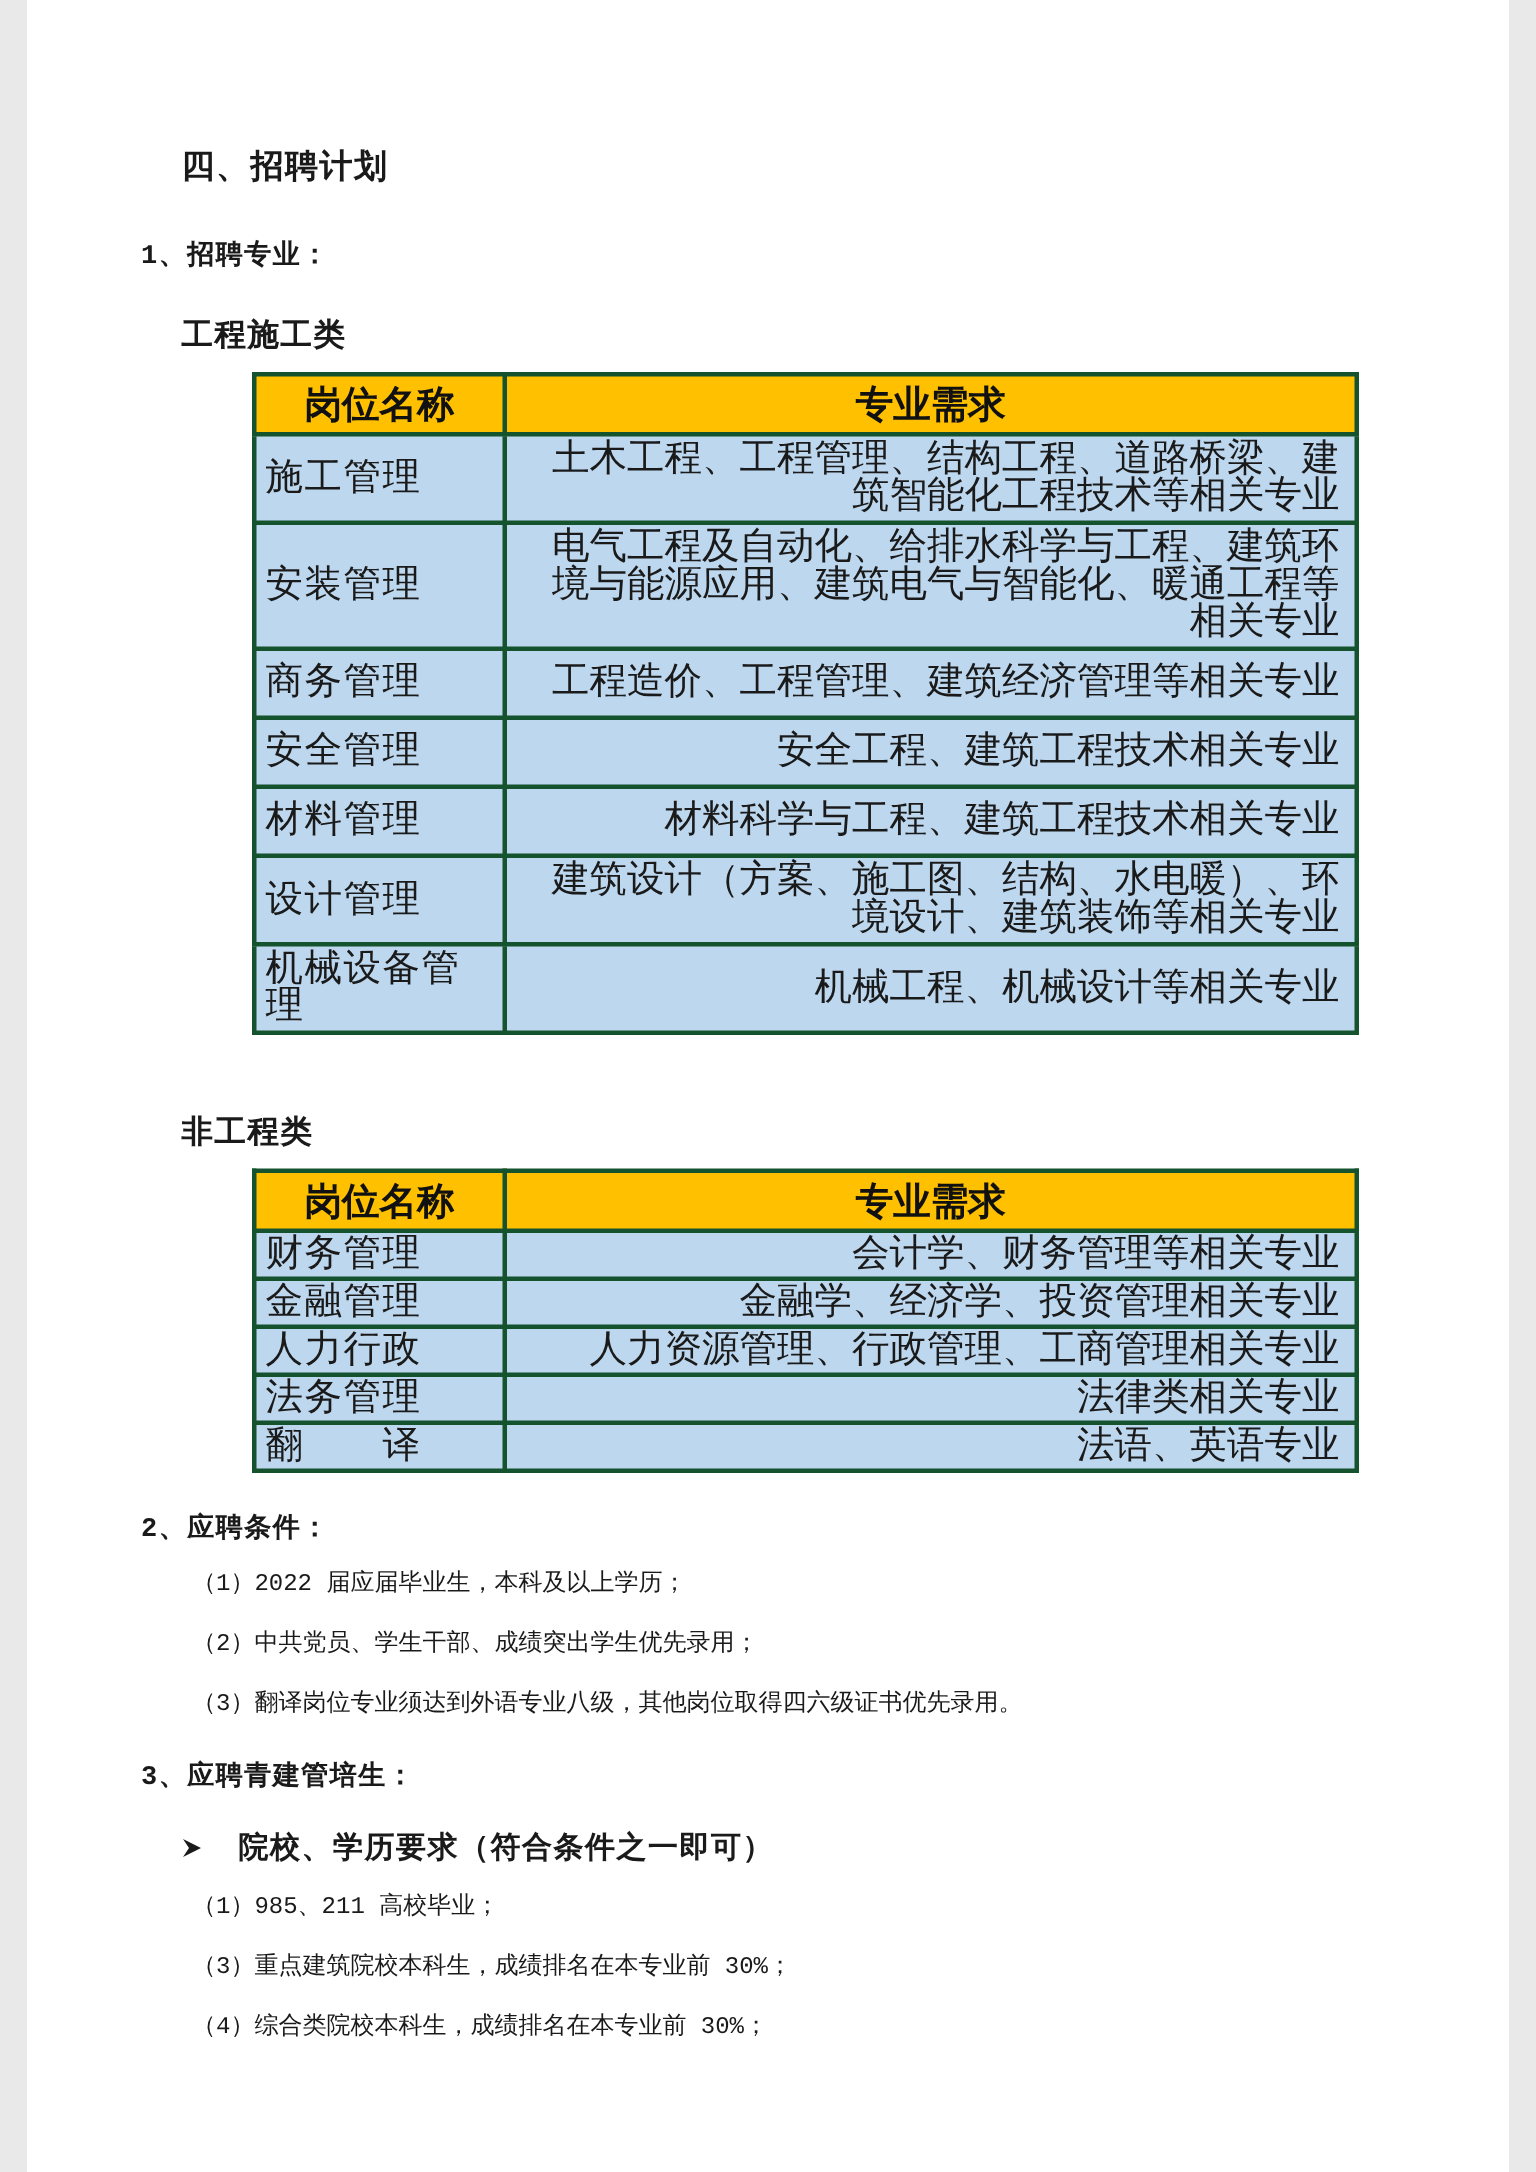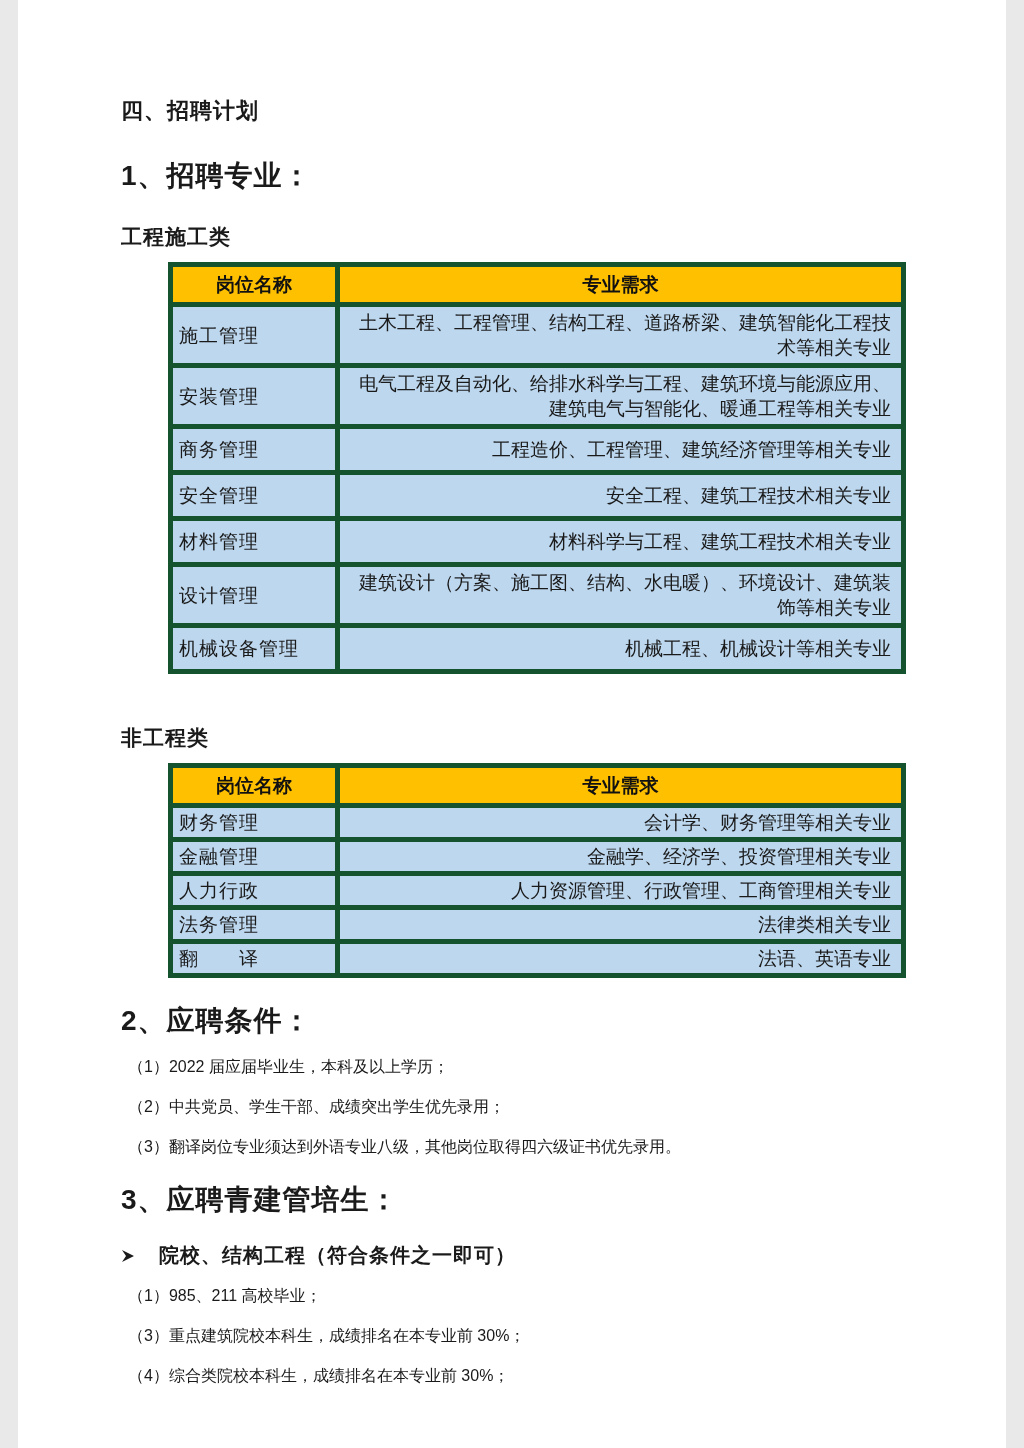--- a/index.html
+++ b/index.html
@@ -14,7 +14,7 @@
     height: 1448px;
     background: #ffffff;
     margin: 0 auto;
-    font-family: Liberation Sans, sans-serif;
+    font-family: Liberation Mono, monospace;
     color: var(--text);
     overflow: hidden;
     position: relative;

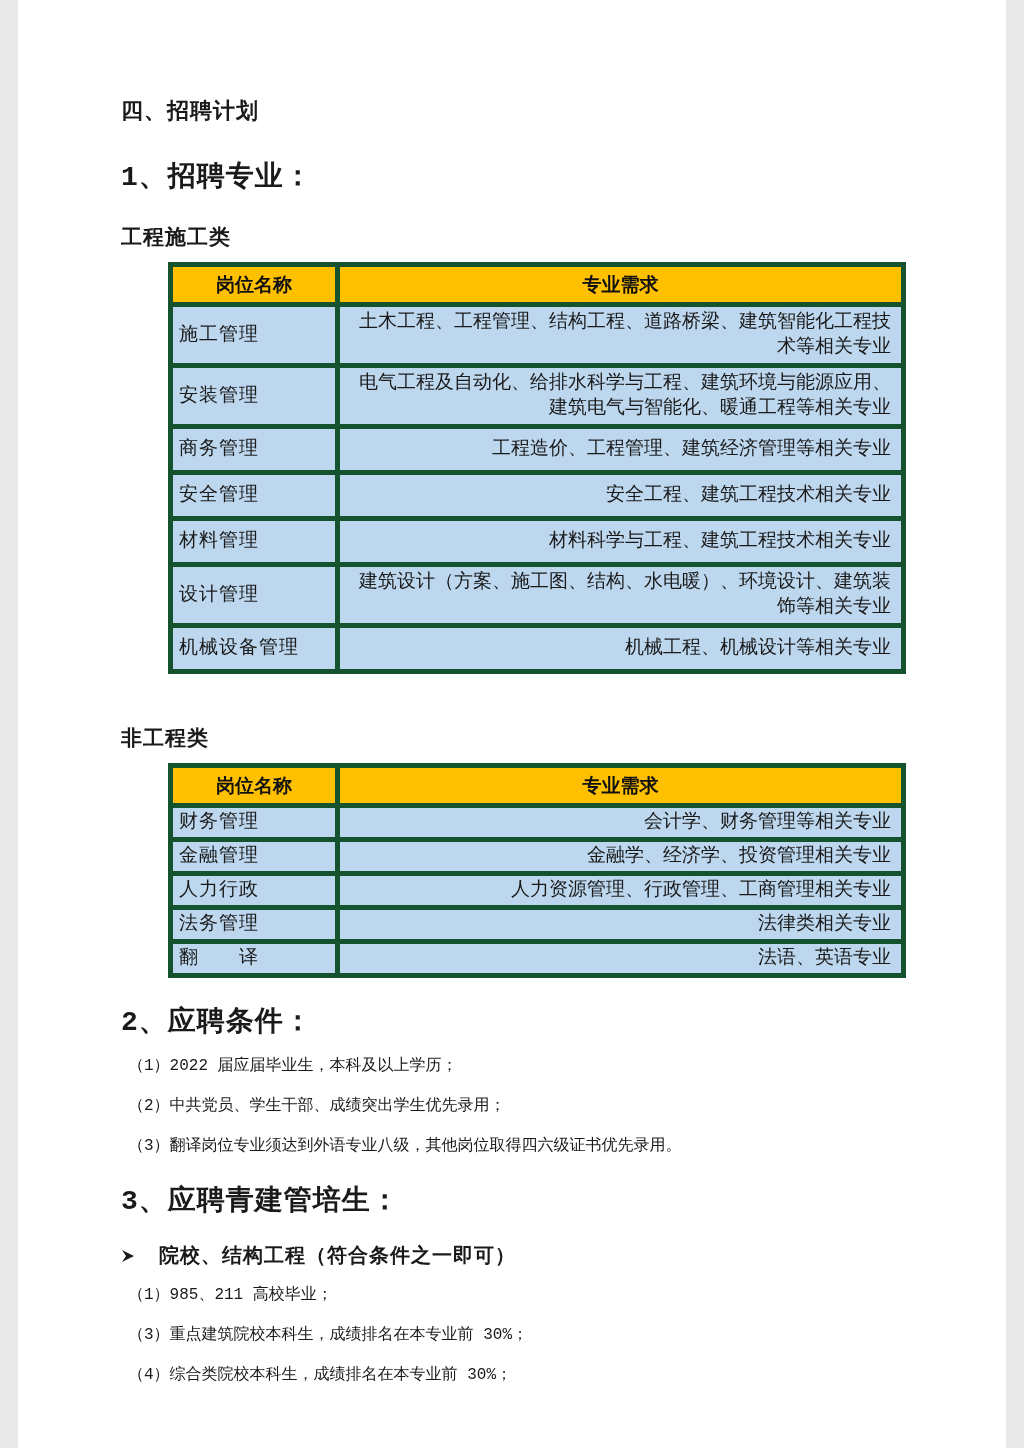--- a/index.html
+++ b/index.html
@@ -26,9 +26,9 @@
     letter-spacing: 1px;
   }
   .h-sub {
-    font-size: 28px;
-    font-weight: bold;
-    margin-left: 103px;
+    font-size: 18px;
+    font-weight: bold;
+    margin-left: 76px;
     letter-spacing: 1px;
   }
   .h-cat {

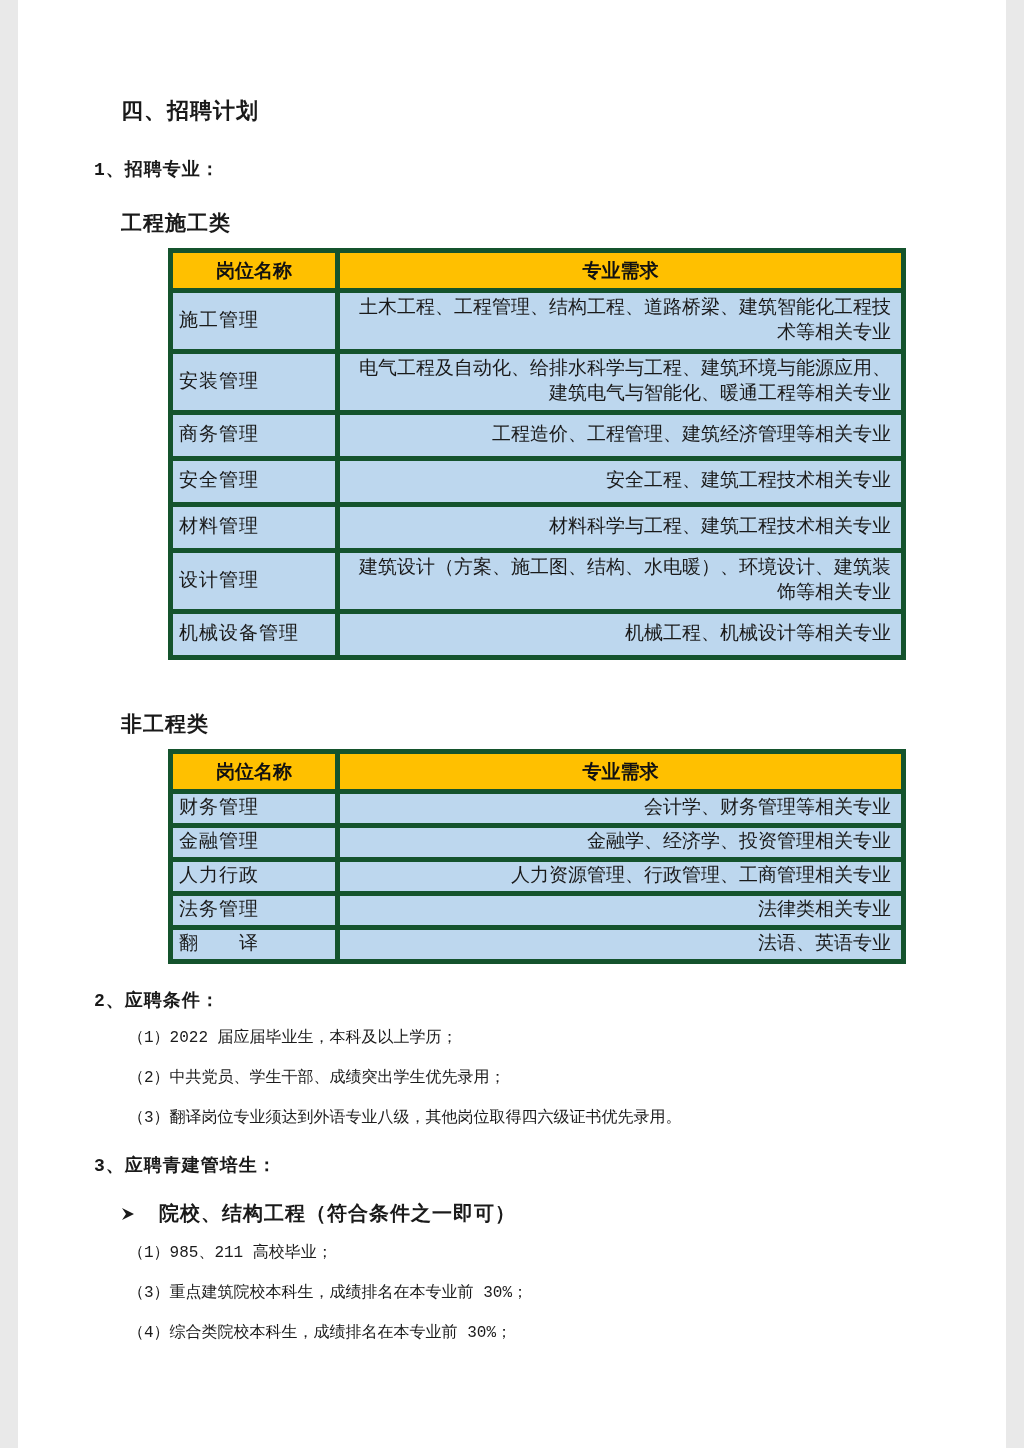--- a/index.html
+++ b/index.html
@@ -48,8 +48,8 @@
   }
   #eng-table { margin-top: 11px; }
   table.jobs th, table.jobs td {
-    border: 5px solid #14532d;
-    font-size: 19px;
+    border: 3px solid #14532d;
+    font-size: 25px;
     vertical-align: middle;
   }
   table.jobs th {

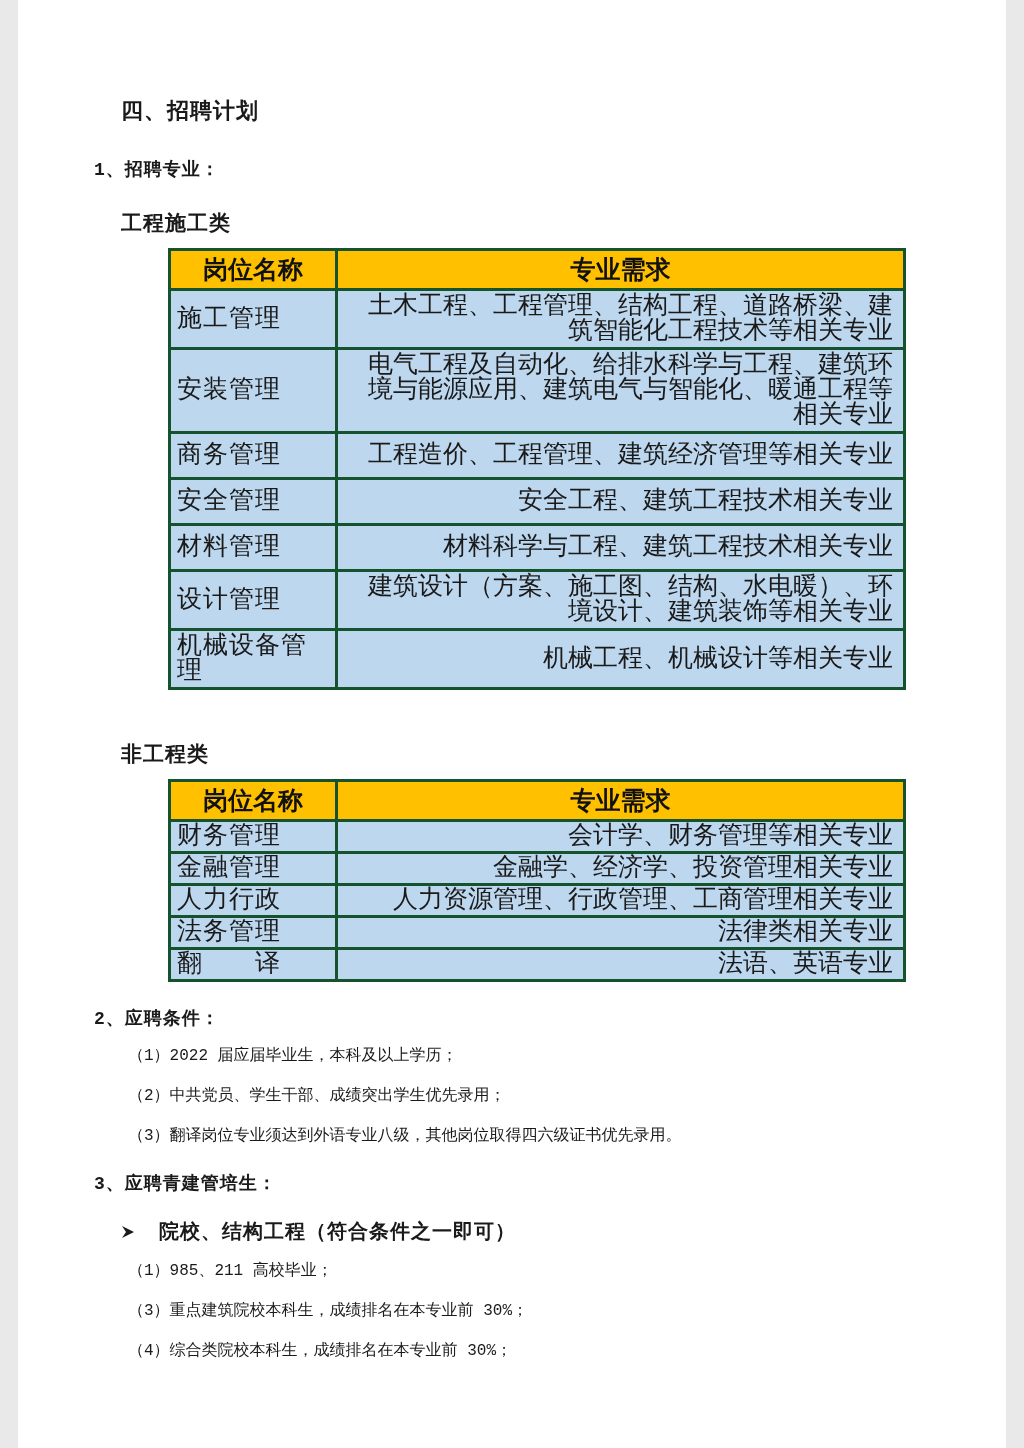--- a/index.html
+++ b/index.html
@@ -200,7 +200,7 @@
     <svg class="arrow" viewBox="0 0 14 14">
       <polygon points="1,1 13,7 1,13 5,7" fill="#1a1a1a"></polygon>
     </svg>
-    <span class="bullet-text">院校、结构工程（符合条件之一即可）</span>
+    <span class="bullet-text">院校、学历要求（符合条件之一即可）</span>
   </div>
 
   <div id="trainee-items" class="items">

